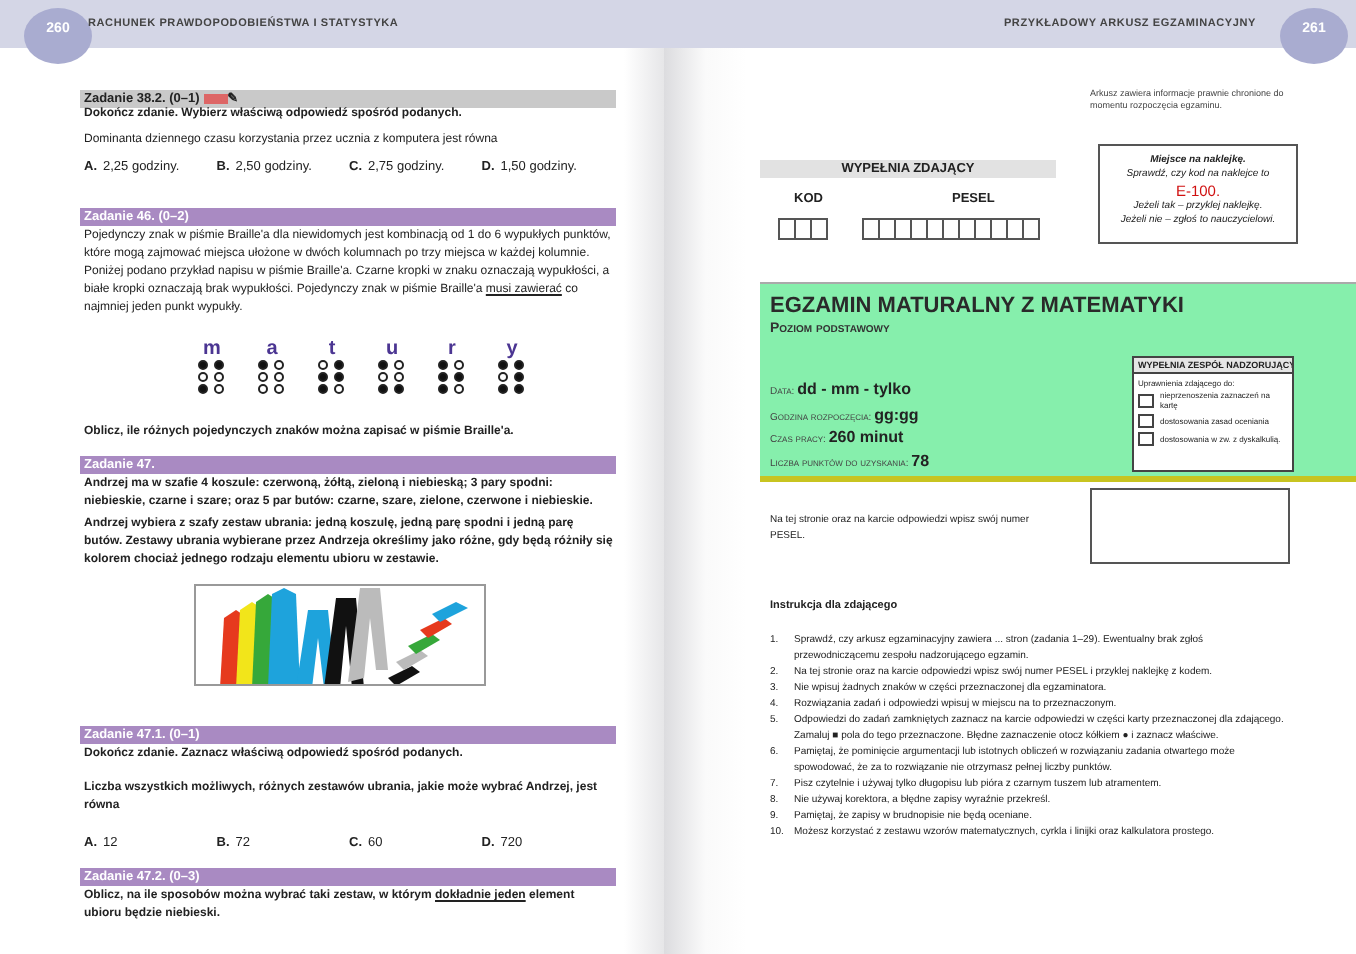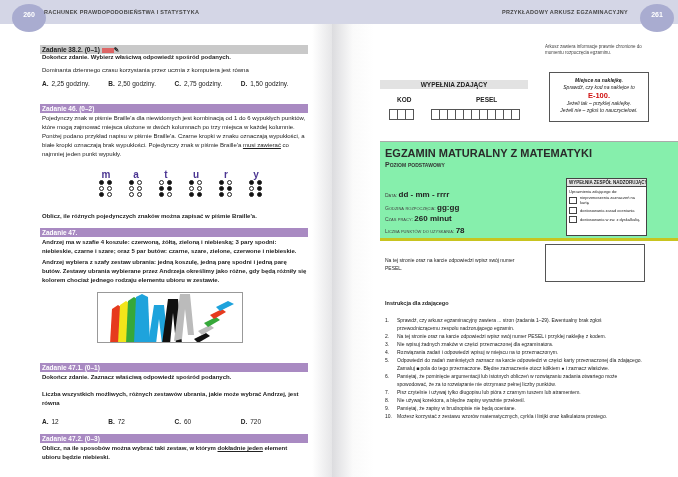--- a/index.html
+++ b/index.html
@@ -34,7 +34,7 @@
 .boxes{position:absolute;top:109px;display:flex}
 .boxes i{display:block;width:9px;height:11px;border:1px solid #555;margin-right:-1px;background:#fff}
 .sticker{position:absolute;left:549px;top:72px;width:100px;height:50px;border:1px solid #555;text-align:center;font-size:5px;line-height:7px;padding-top:4px;font-style:italic}
-.sticker .code{color:#d01010;font-weight:bold;font-style:normal;font-size:7.5px;line-height:9px}
+.sticker .code{color:#d01010;font-weight:normal;font-style:normal;font-size:7.5px;line-height:9px}
 .yellow{position:absolute;left:380px;top:141px;width:307px;height:100px;background:#86efac;border-top:1px solid #aaa;border-bottom:3px solid #c8c420}
 .ytitle{position:absolute;left:5px;top:5px;font-size:11px;font-weight:bold;color:#2a2a2a}
 .ysub{position:absolute;left:5px;top:19px;font-size:7px;font-weight:bold;font-variant:small-caps;color:#333}

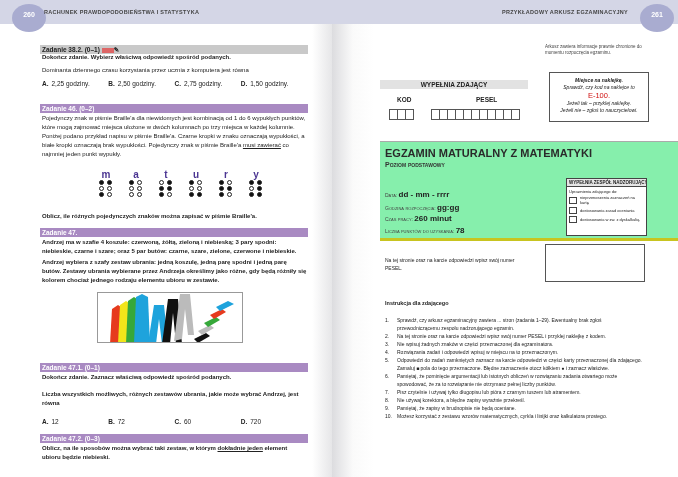--- a/index.html
+++ b/index.html
@@ -221,7 +221,7 @@
 <div class="yellow">
   <div class="ytitle">EGZAMIN MATURALNY Z MATEMATYKI</div>
   <div class="ysub">Poziom podstawowy</div>
-  <div class="yline" style="top:48px"><span>Data:</span> <b>dd - mm - rrrr</b></div>
+  <div class="yline" style="top:48px"><span>Data:</span> <b>dd - mm - tylko</b></div>
   <div class="yline" style="top:61px"><span>Godzina rozpoczęcia:</span> <b>gg:gg</b></div>
   <div class="yline" style="top:72px"><span>Czas pracy:</span> <b>260 minut</b></div>
   <div class="yline" style="top:84px"><span>Liczba punktów do uzyskania:</span> <b>78</b></div>

